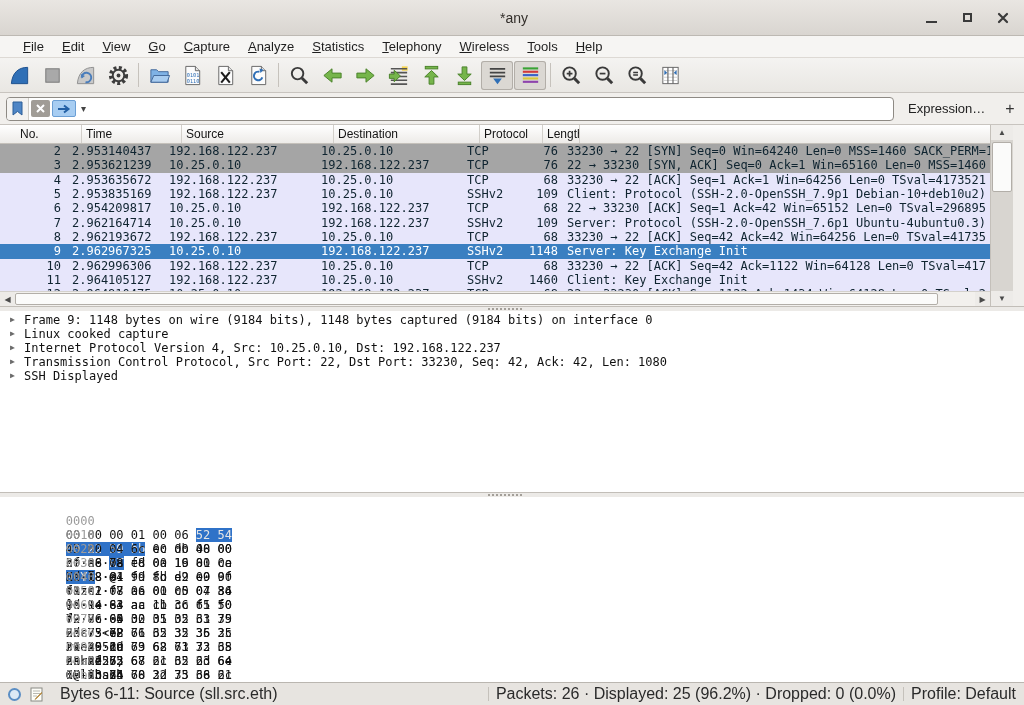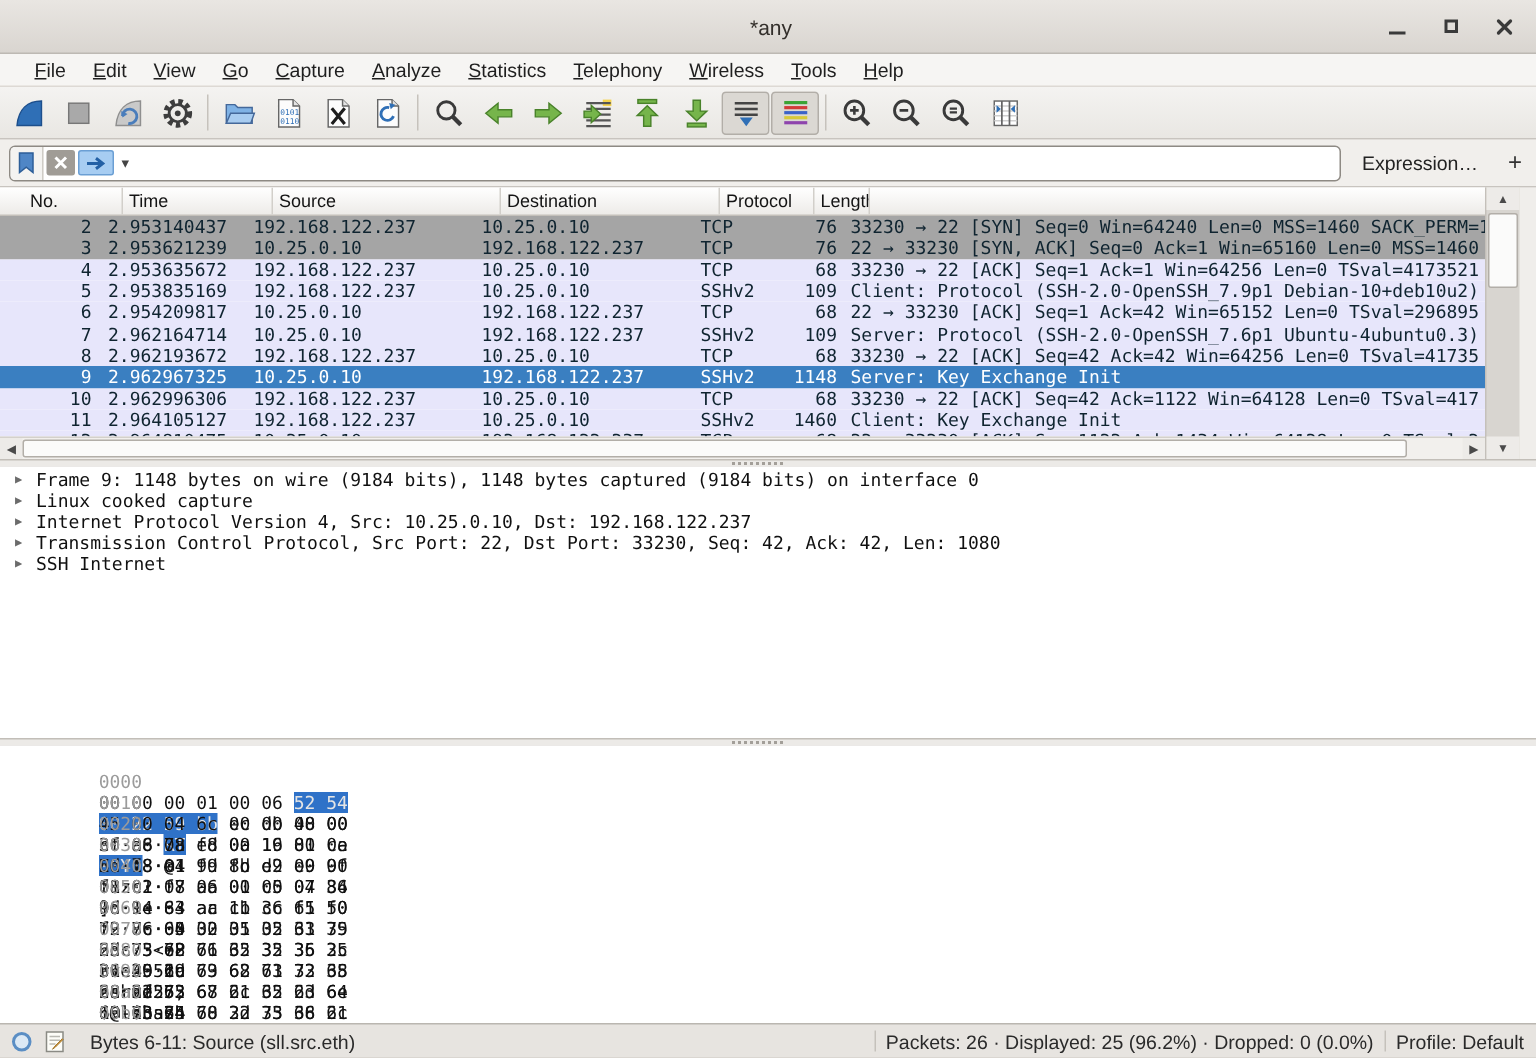--- a/index.html
+++ b/index.html
@@ -455,7 +455,7 @@
       </div>
       <div class="drow">
         <span class="expander">▶</span>
-        <span>SSH Internet</span>
+        <span>SSH Displayed</span>
       </div>
     </div>
 

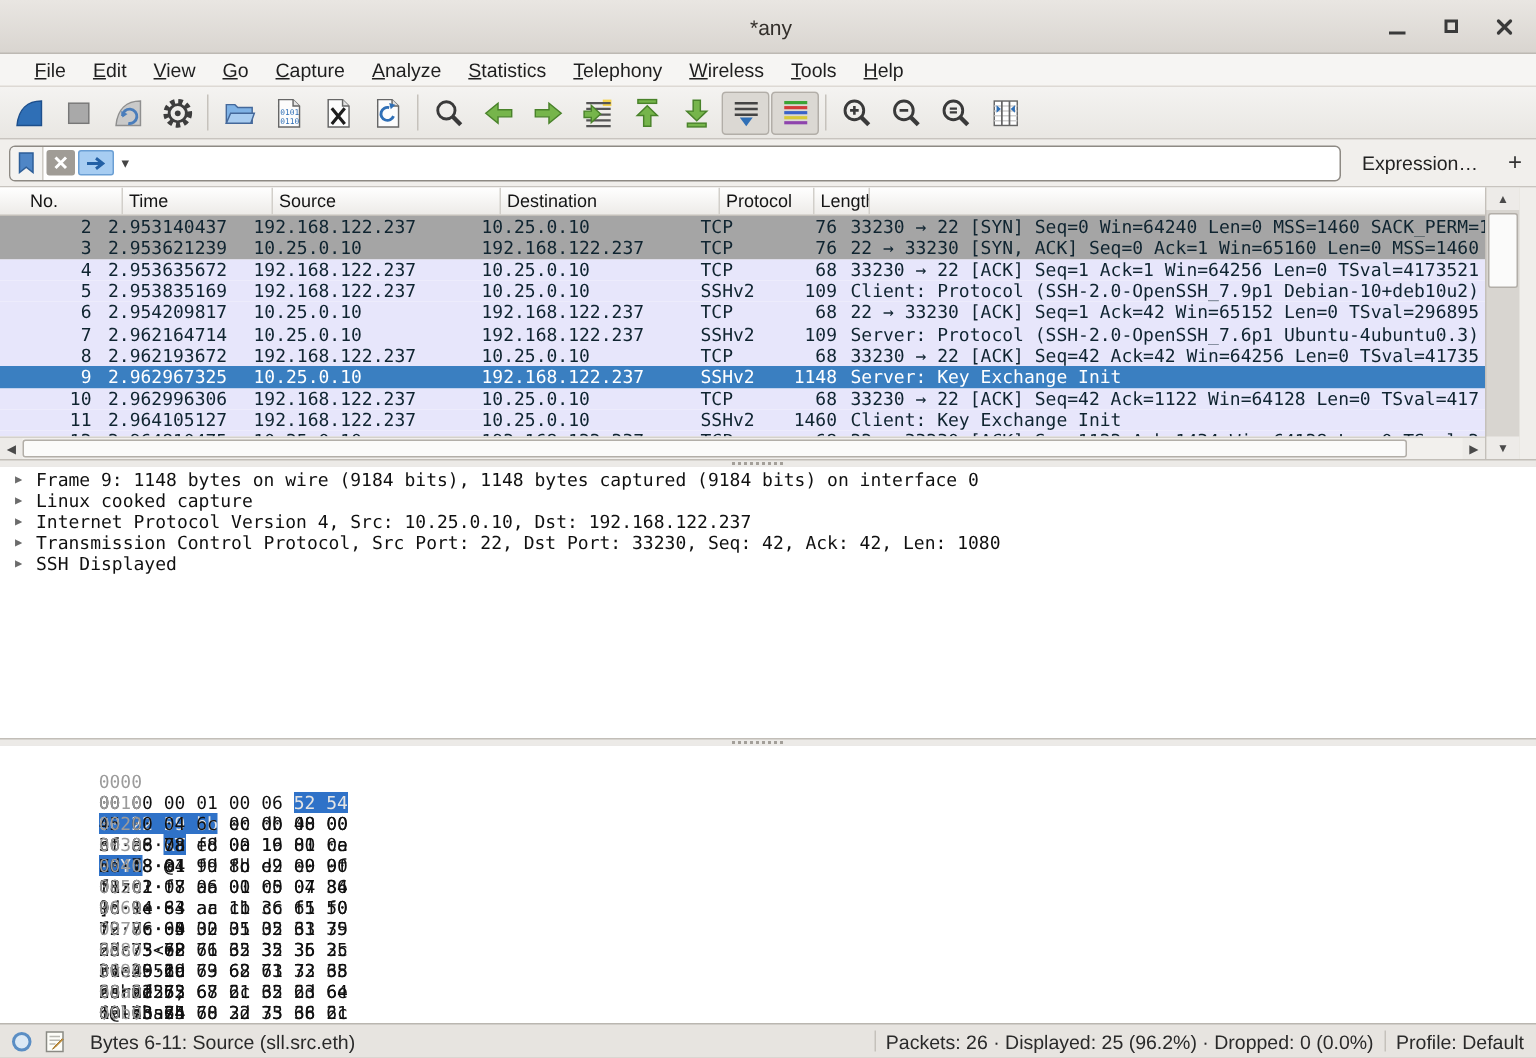--- a/index.html
+++ b/index.html
@@ -101,7 +101,7 @@
 
   
   .statusbar { height:23px; background:#e7e4e0; border-top:1px solid #bab6b0; display:flex; align-items:center;
-    padding:0 8px; font-size:13px; color:#2a2a2a; flex:none; }
+    padding:0 8px; font-size:16px; color:#2a2a2a; flex:none; }
   .expert-dot { width:13px; height:13px; border-radius:50%; border:2px solid #5b8ec4; background:#dcE9f5; flex:none; }
   .note-icon { margin-left:9px; flex:none; }
   .sb-field { margin-left:17px; white-space:nowrap; }

